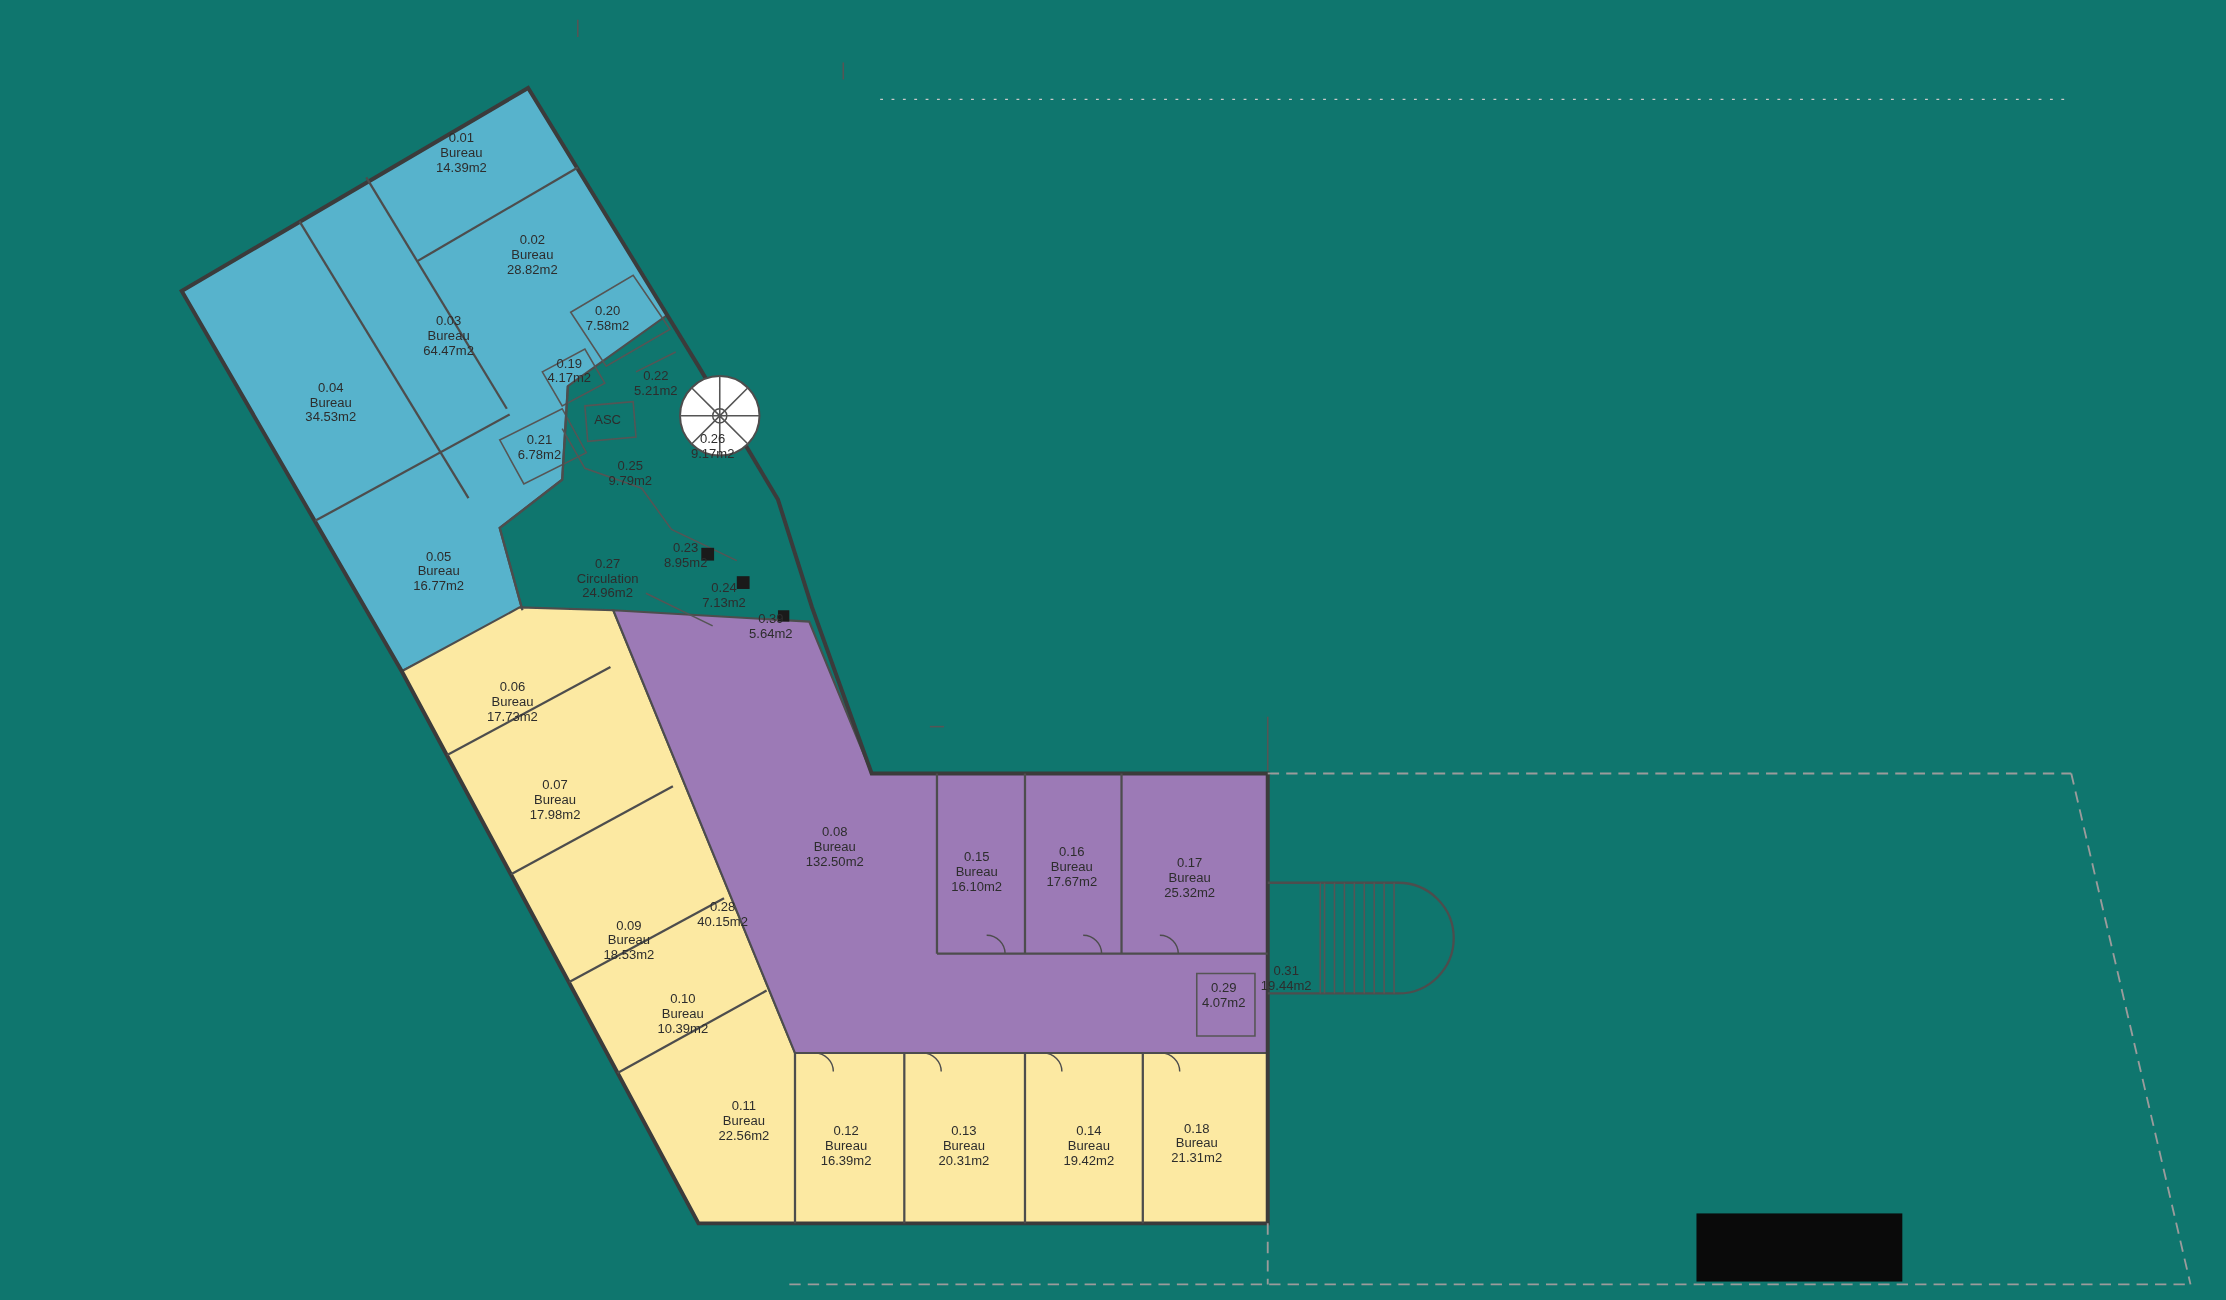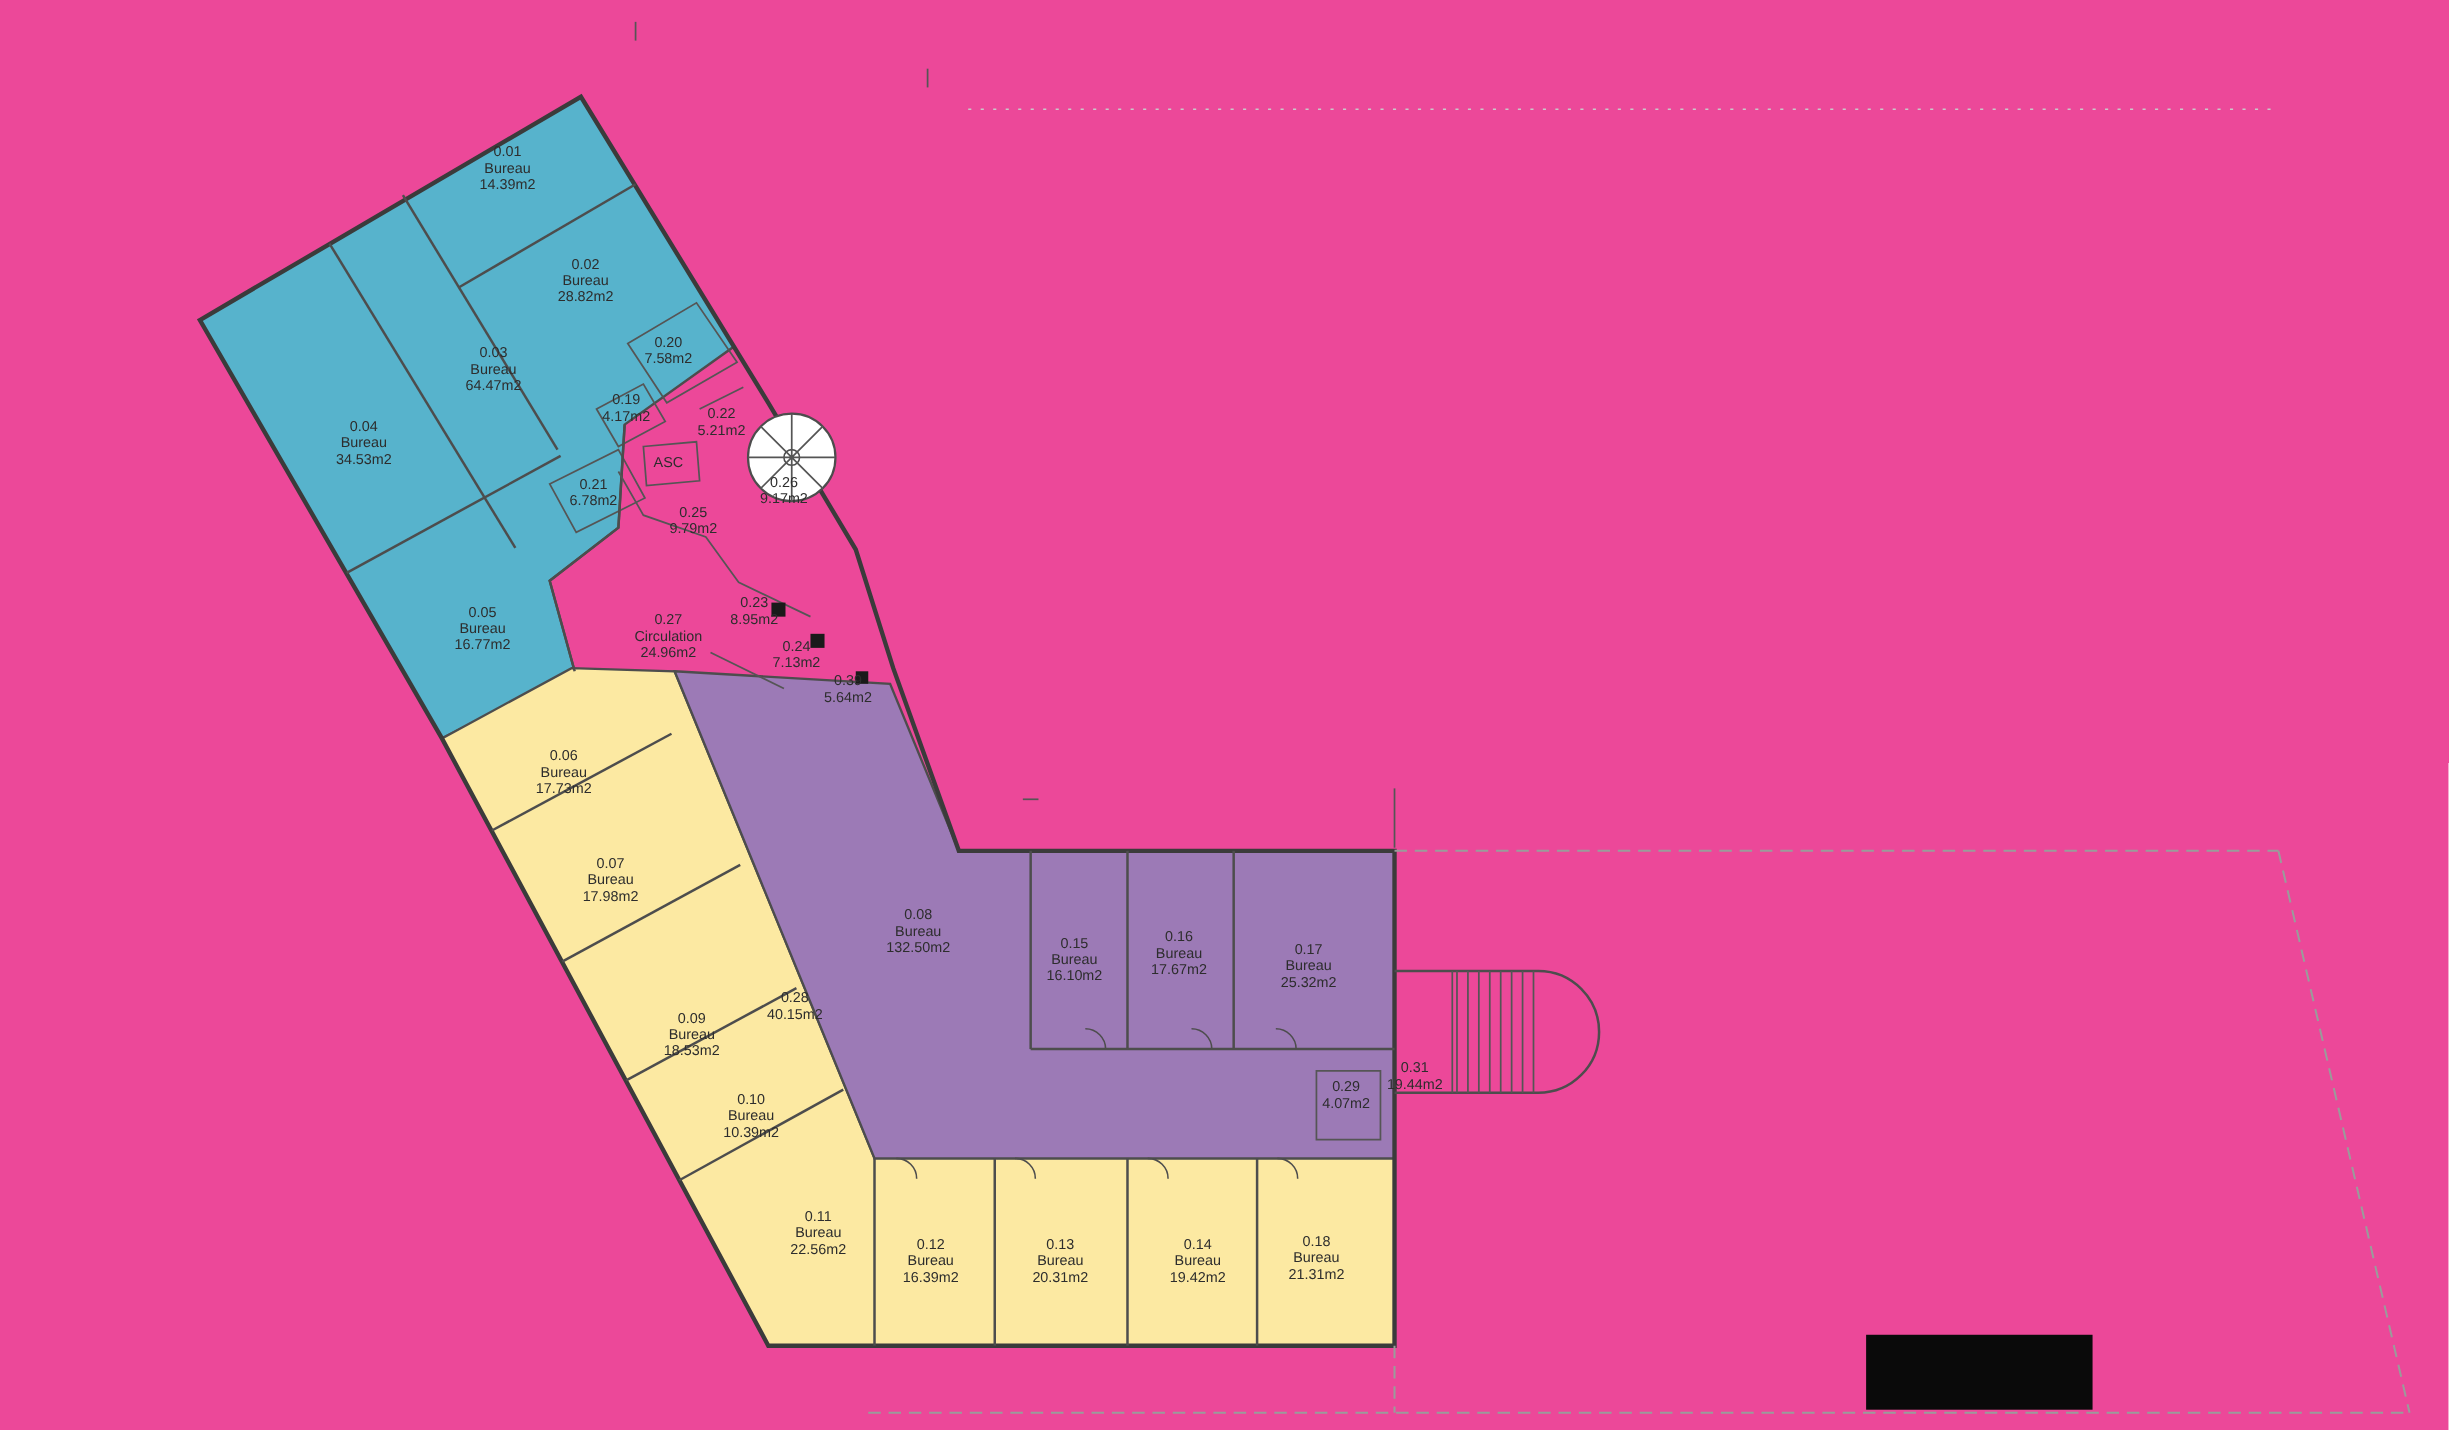--- a/index.html
+++ b/index.html
@@ -3,7 +3,7 @@
 <meta charset="utf-8">
 <style>
   html,body{margin:0;padding:0;background:#ffffff;}
-  #canvas{position:relative;width:2226px;height:1300px;background:#ec4899;overflow:hidden;}
+  #canvas{position:relative;width:2226px;height:1300px;background:#0f766e;overflow:hidden;}
   #plan{position:absolute;left:0;top:0;width:2226px;height:1300px;}
   .room-label{font-family:"Liberation Sans",sans-serif;font-size:9.2px;fill:#2d2d2d;text-anchor:middle;}
   .wall-ext{fill:none;stroke:#3b3b3b;stroke-width:2.8;stroke-linejoin:miter;}

